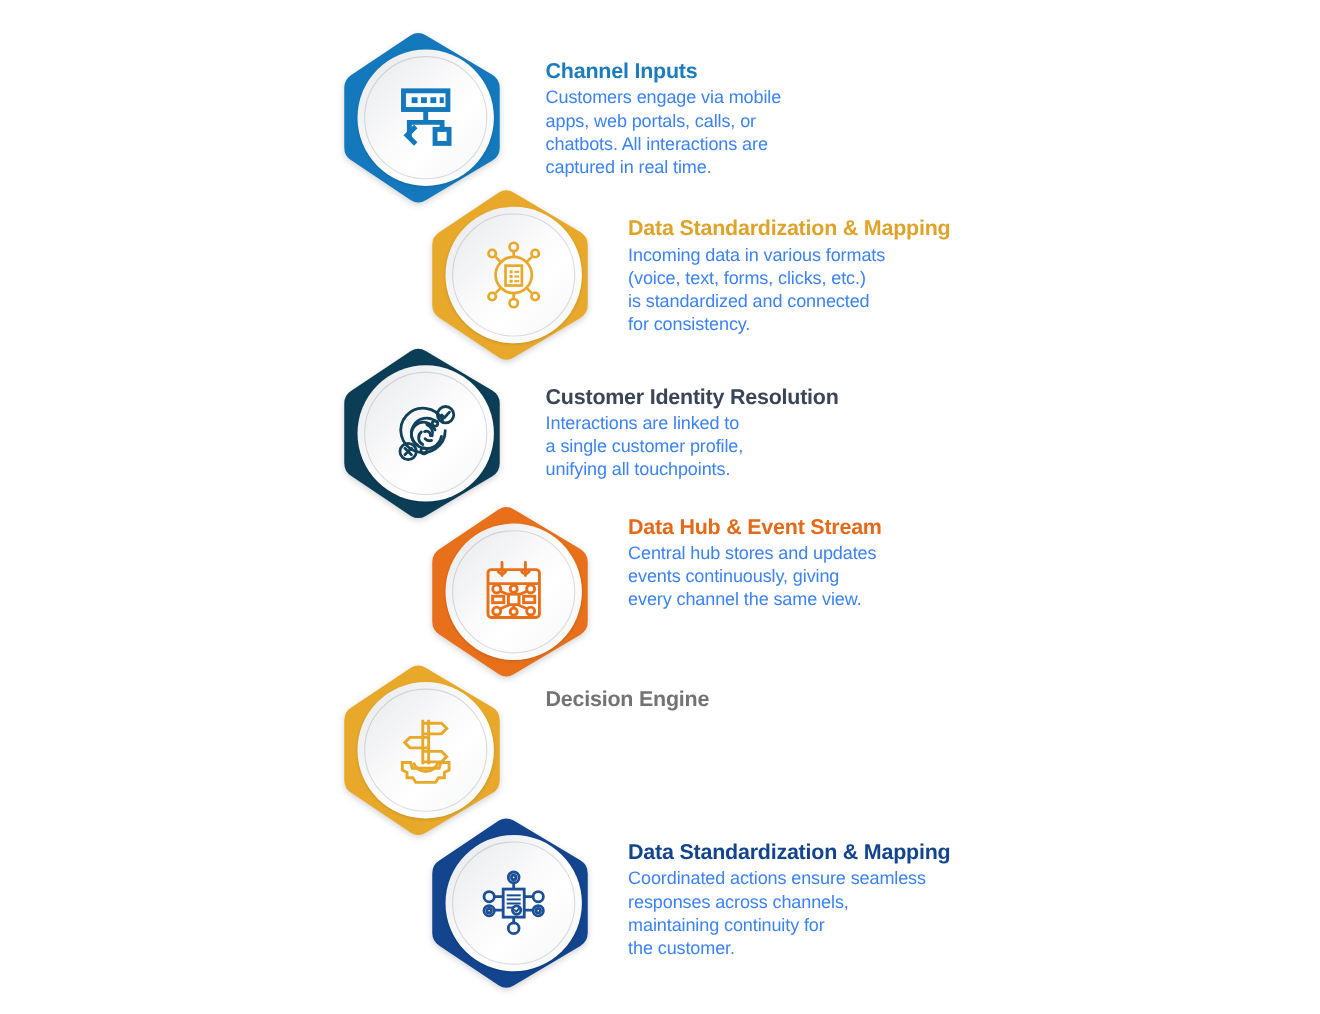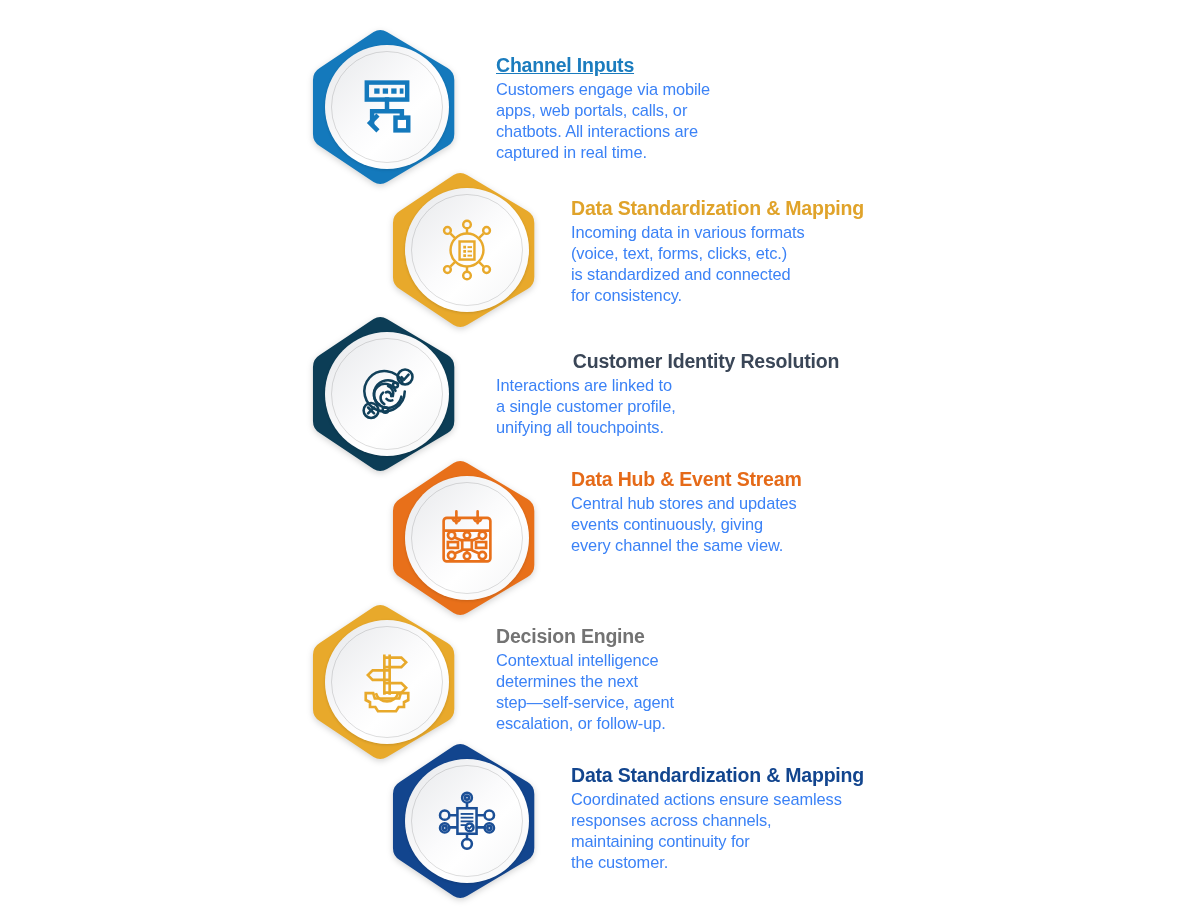--- a/index.html
+++ b/index.html
@@ -117,7 +117,7 @@
         </div>
       </div>
       <div class="copy" style="left: 496px; top: 54px;">
-        <h2 class="step-title" style="color: rgb(27, 124, 190); text-decoration: underline;">Channel Inputs</h2>
+        <h2 class="step-title" style="color: rgb(27, 124, 190);">Channel Inputs</h2>
         <p class="step-desc">Customers engage via mobile
 apps, web portals, calls, or
 chatbots. All interactions are

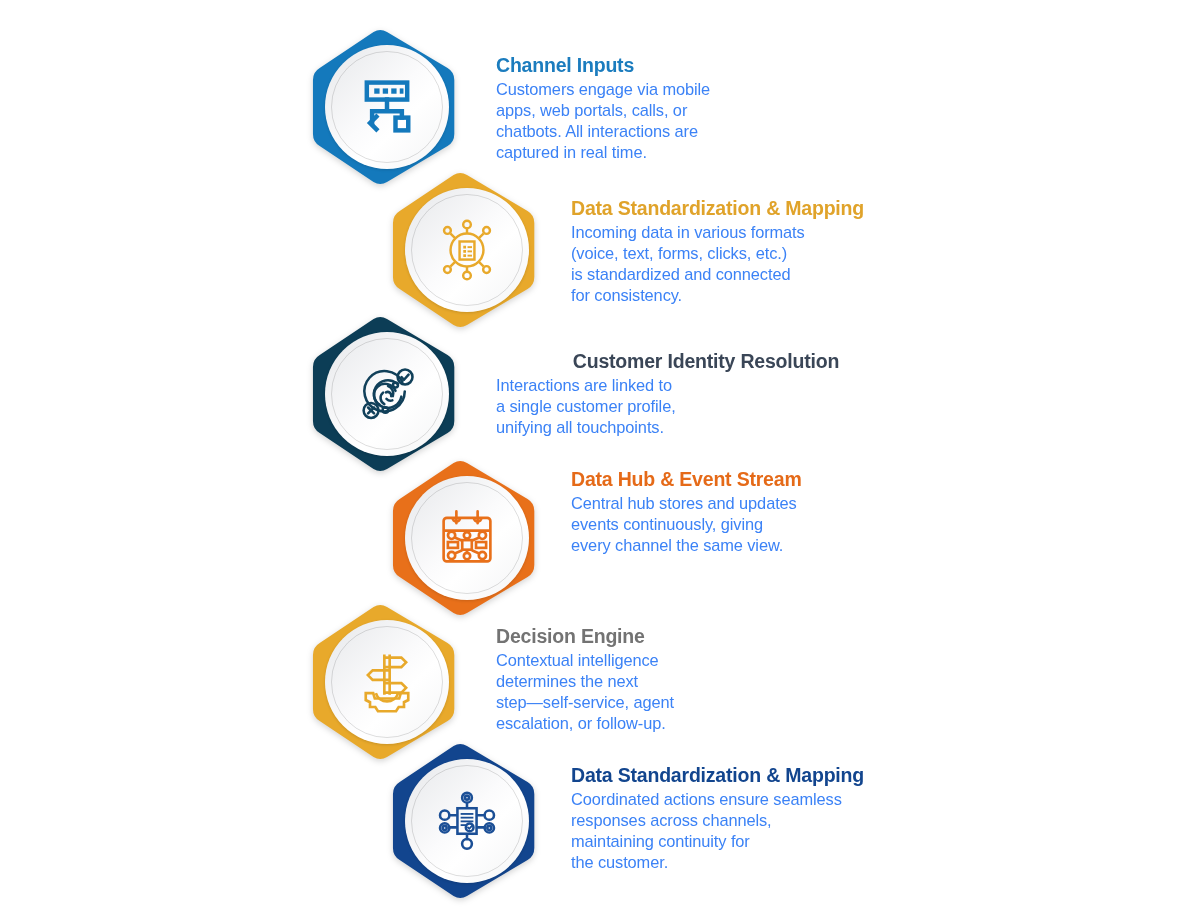--- a/index.html
+++ b/index.html
@@ -165,7 +165,7 @@
         </div>
       </div>
       <div class="copy" style="left: 496px; top: 350px;">
-        <h2 class="step-title" style="color: rgb(58, 70, 87); text-align: center;">Customer Identity Resolution</h2>
+        <h2 class="step-title" style="color: rgb(58, 70, 87);">Customer Identity Resolution</h2>
         <p class="step-desc">Interactions are linked to
 a single customer profile,
 unifying all touchpoints.</p>

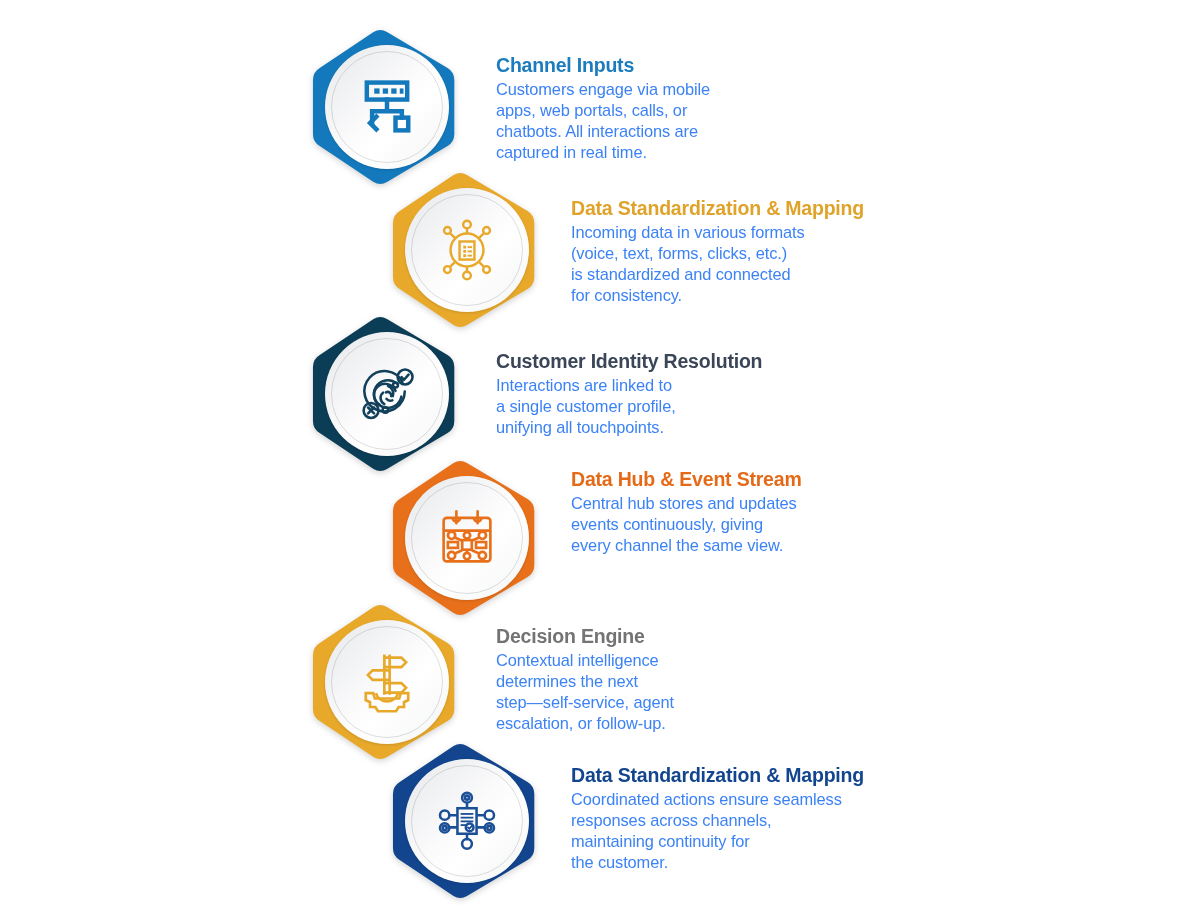--- a/index.html
+++ b/index.html
@@ -212,10 +212,6 @@
       </div>
       <div class="copy" style="left: 496px; top: 625px;">
         <h2 class="step-title" style="color: #737373;">Decision Engine</h2>
-        <p class="step-desc">Contextual intelligence
-determines the next
-step—self-service, agent
-escalation, or follow-up.</p>
       </div>
     </div>
     <div class="step">

